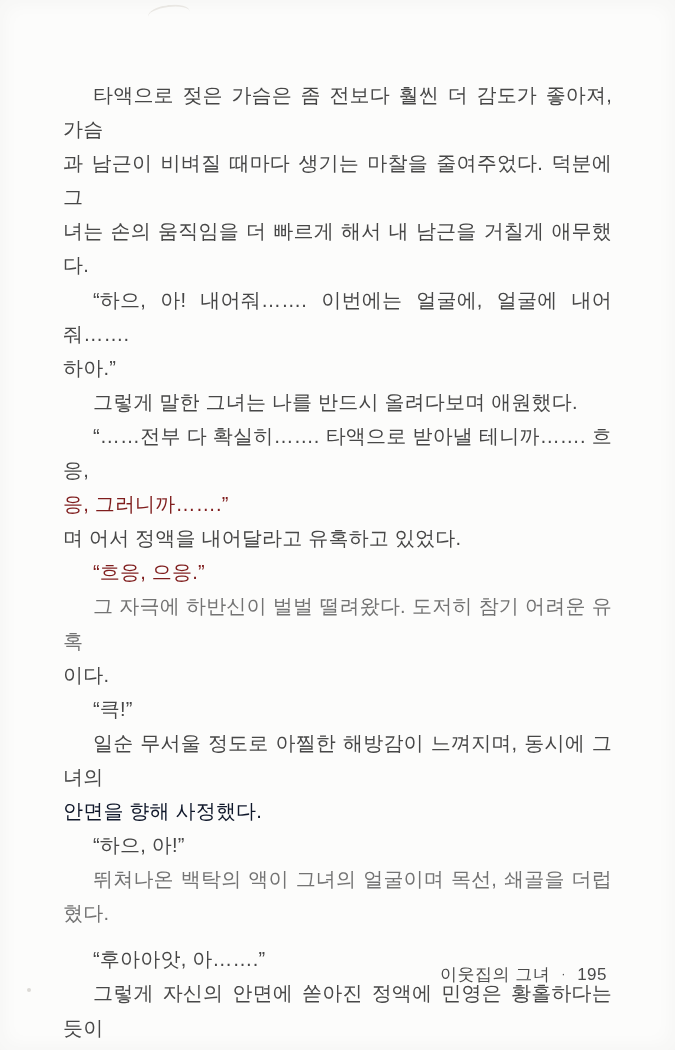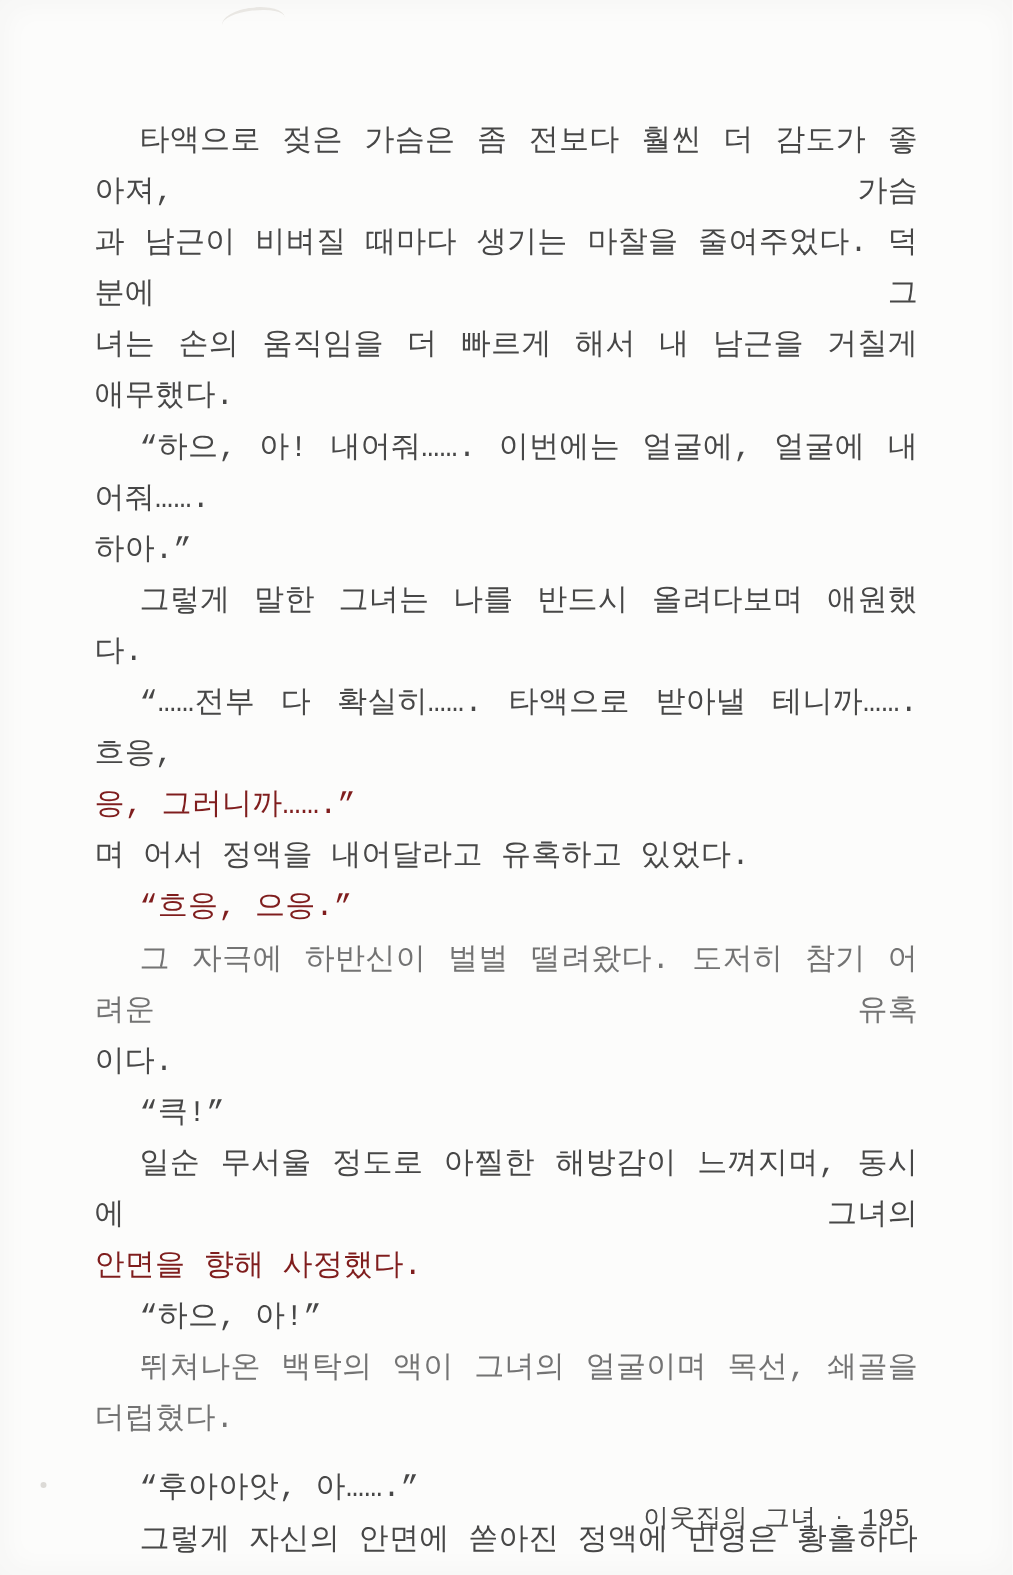--- a/index.html
+++ b/index.html
@@ -13,7 +13,7 @@
     height: 1050px;
     background: #fcfcfb;
     overflow: hidden;
-    font-family: Liberation Mono, monospace;
+    font-family: Liberation Sans, sans-serif;
     box-shadow: inset 0 0 22px rgba(60,55,45,0.04);
   }
   .text-block {

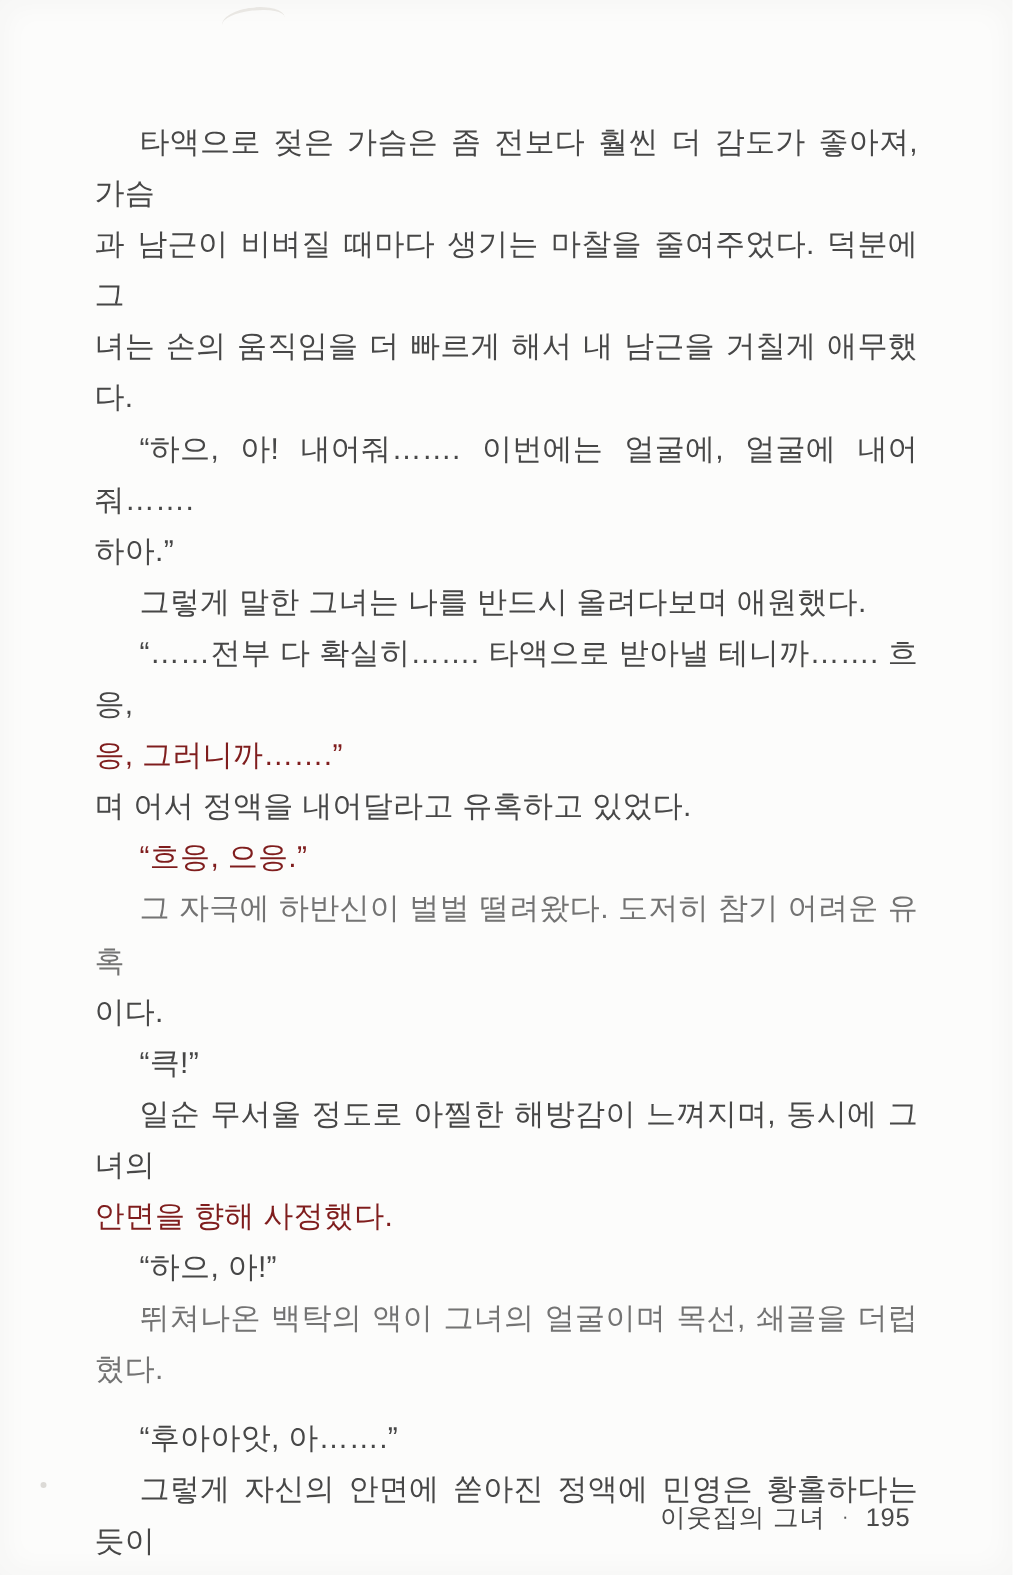--- a/index.html
+++ b/index.html
@@ -95,7 +95,7 @@
       <div class="line" style="color: rgb(71, 71, 71);">이다.</div>
       <div class="line indent" style="color: rgb(71, 71, 71);">“큭!”</div>
       <div class="line indent stretch" style="color: rgb(71, 71, 71);">일순 무서울 정도로 아찔한 해방감이 느껴지며, 동시에 그녀의</div>
-      <div class="line" style="color: #7f1d1d;">안면을 향해 사정했다.</div>
+      <div class="line" style="color: #0f172a;">안면을 향해 사정했다.</div>
       <div class="line indent" style="color: rgb(71, 71, 71);">“하으, 아!”</div>
       <div class="line indent stretch" style="color: #737373;">뛰쳐나온 백탁의 액이 그녀의 얼굴이며 목선, 쇄골을 더럽혔다.</div>
       <div class="line indent" style="color: rgb(71, 71, 71); margin-top: 12px;">“후아아앗, 아…….”</div>

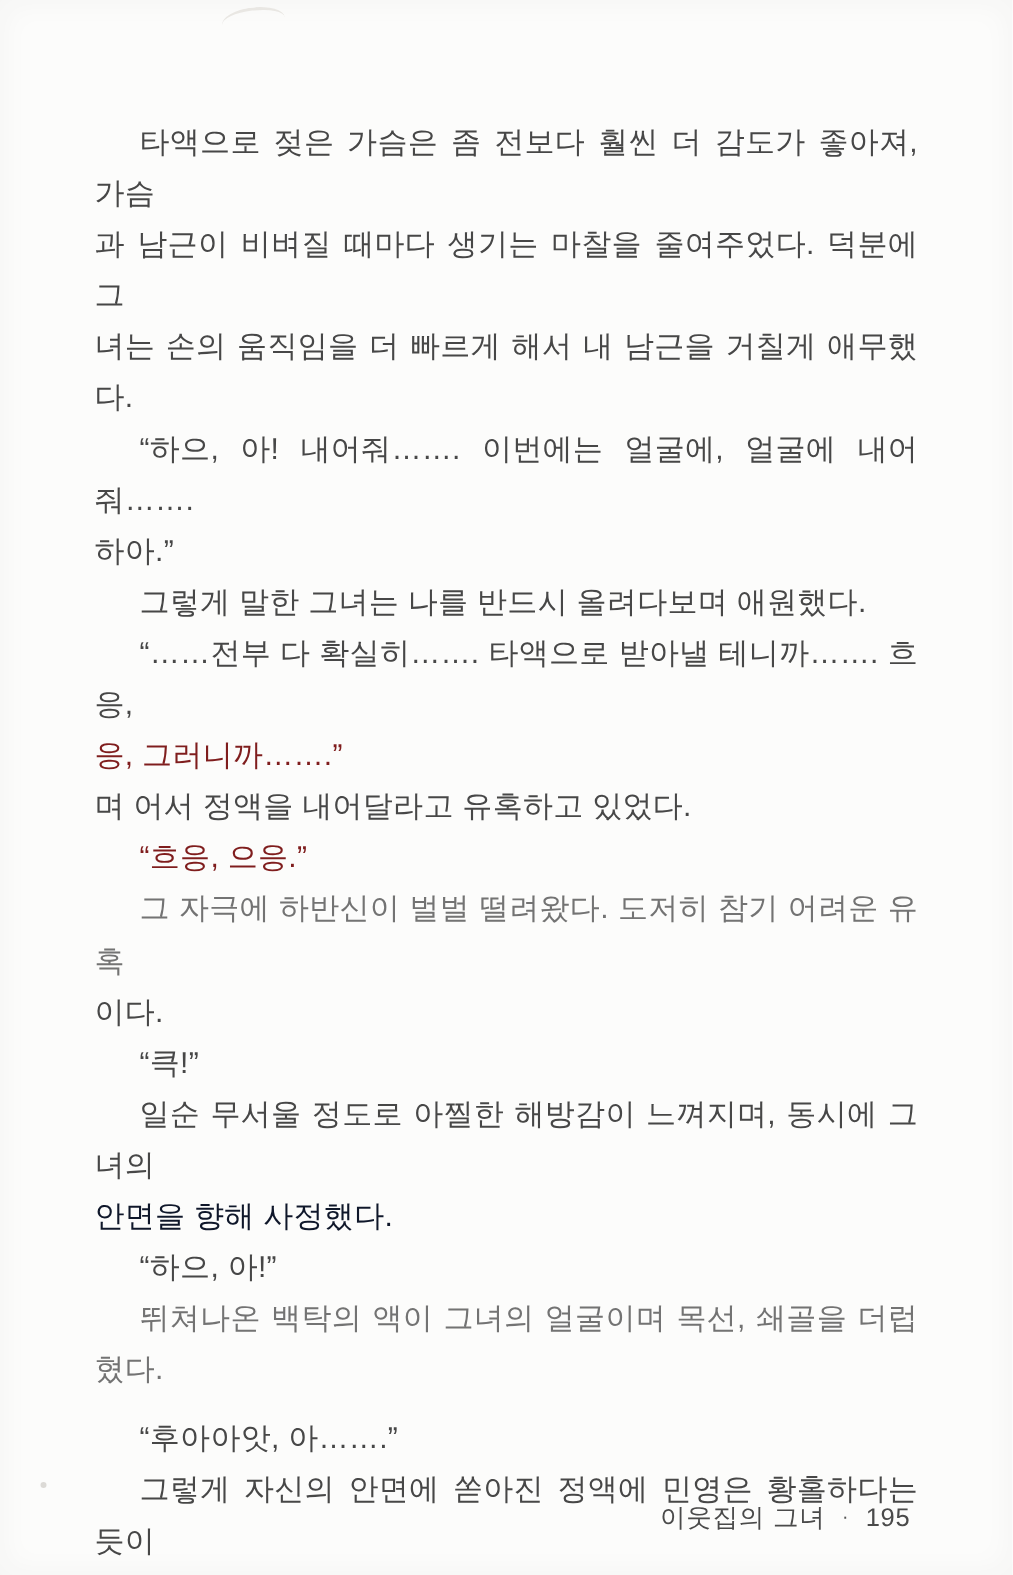--- a/index.html
+++ b/index.html
@@ -38,7 +38,7 @@
   }
   .footer {
     position: absolute;
-    top: 1000px;
+    top: 963px;
     right: 68px;
     font-size: 17px;
     color: #4a4a4a;

